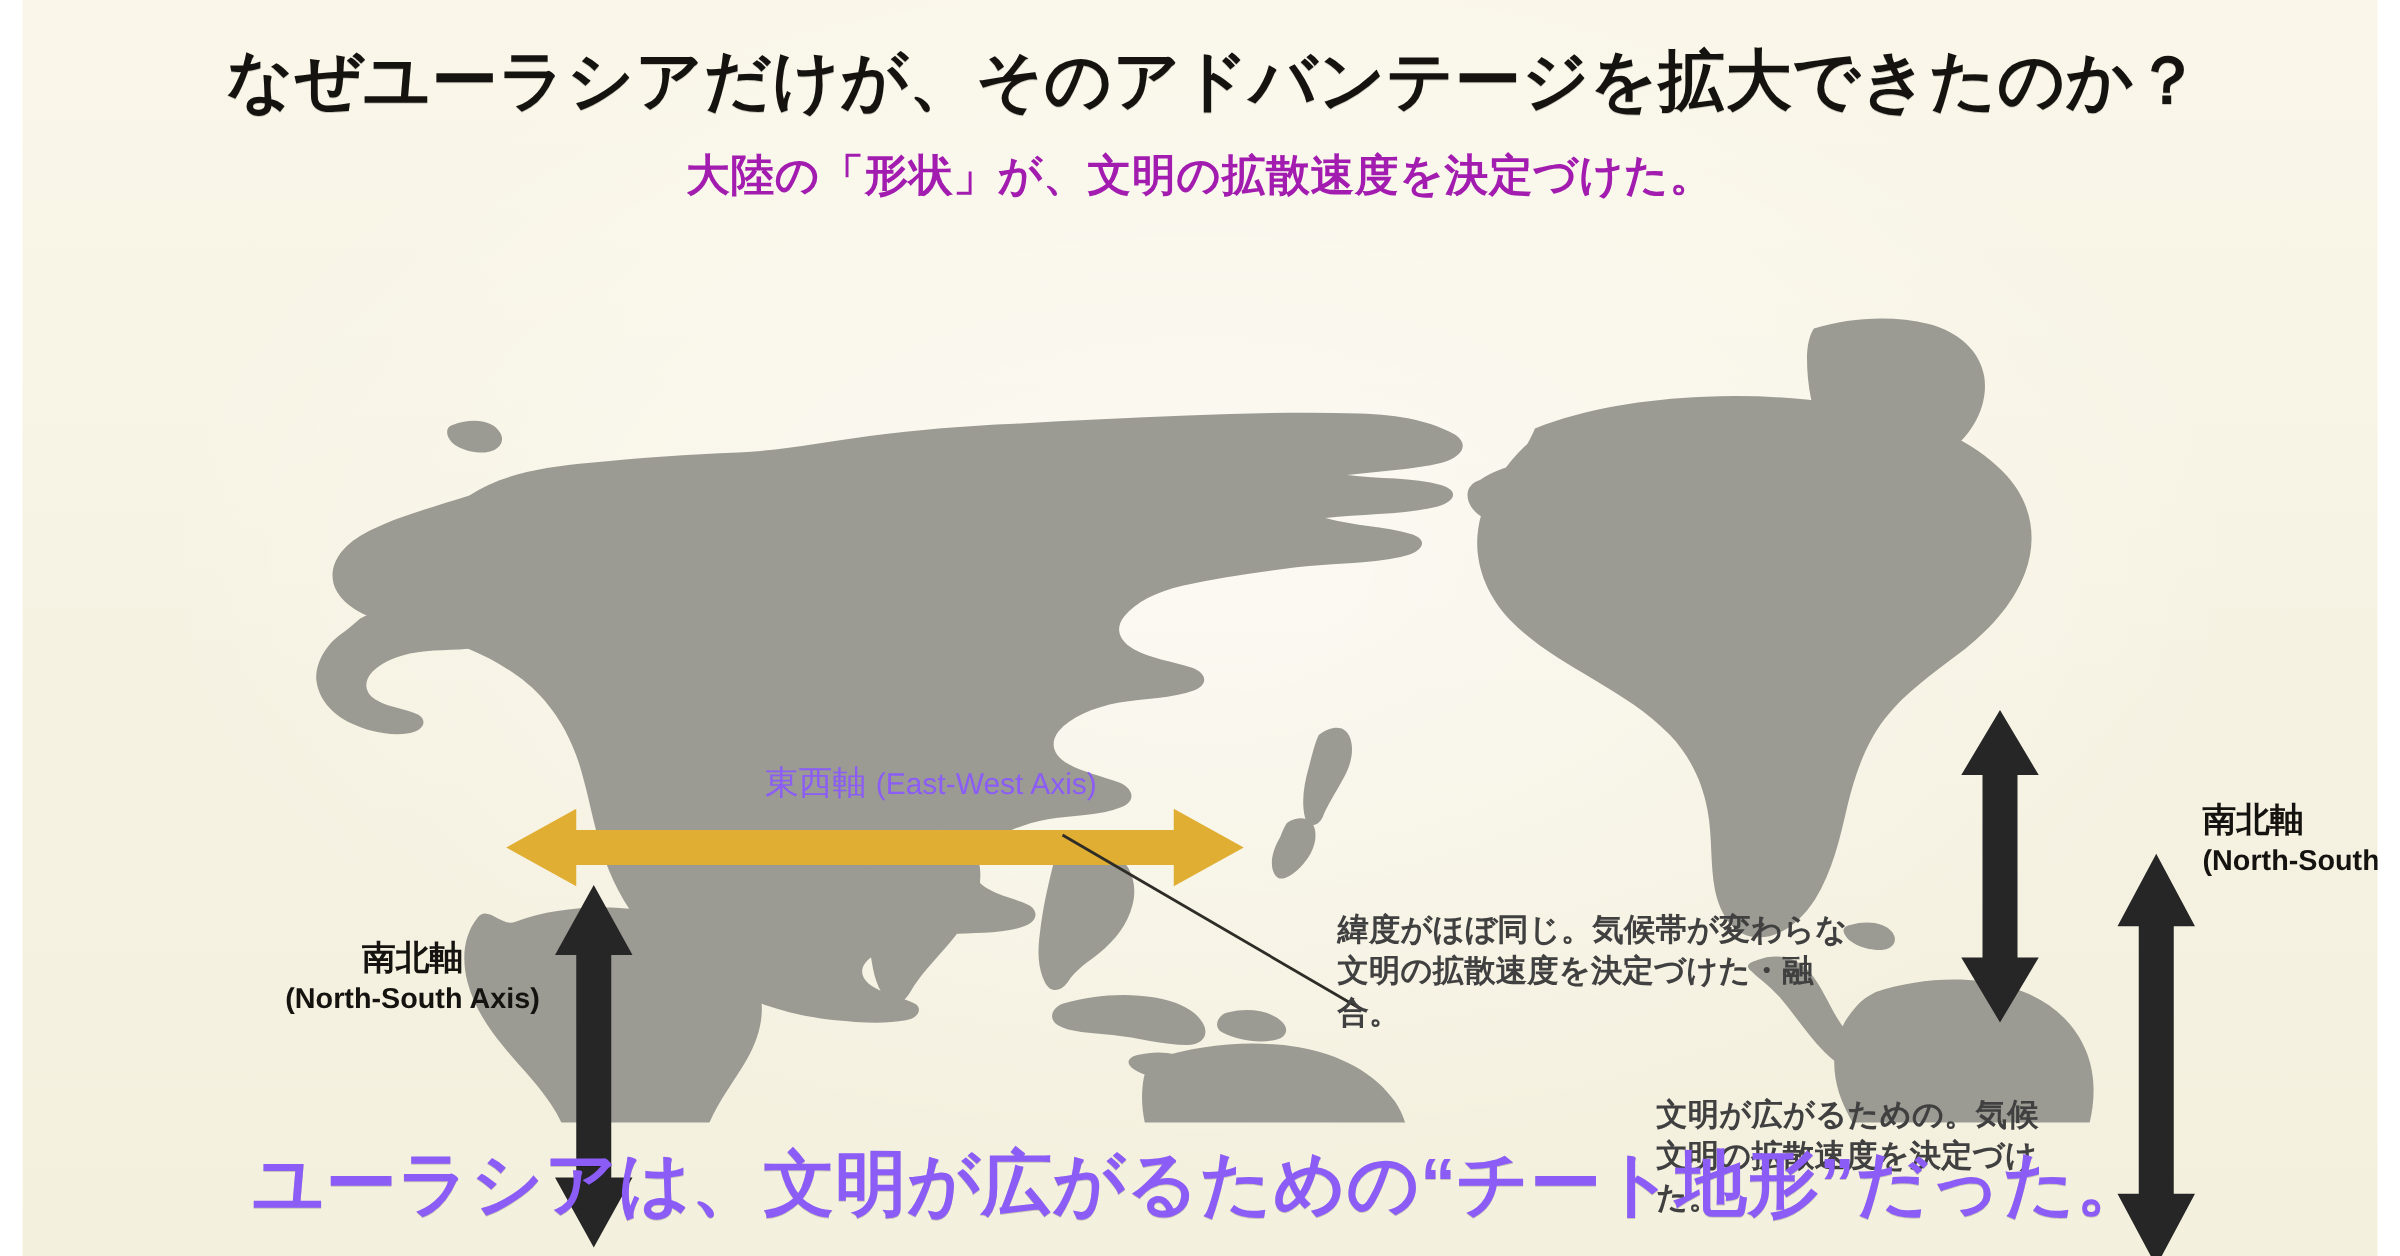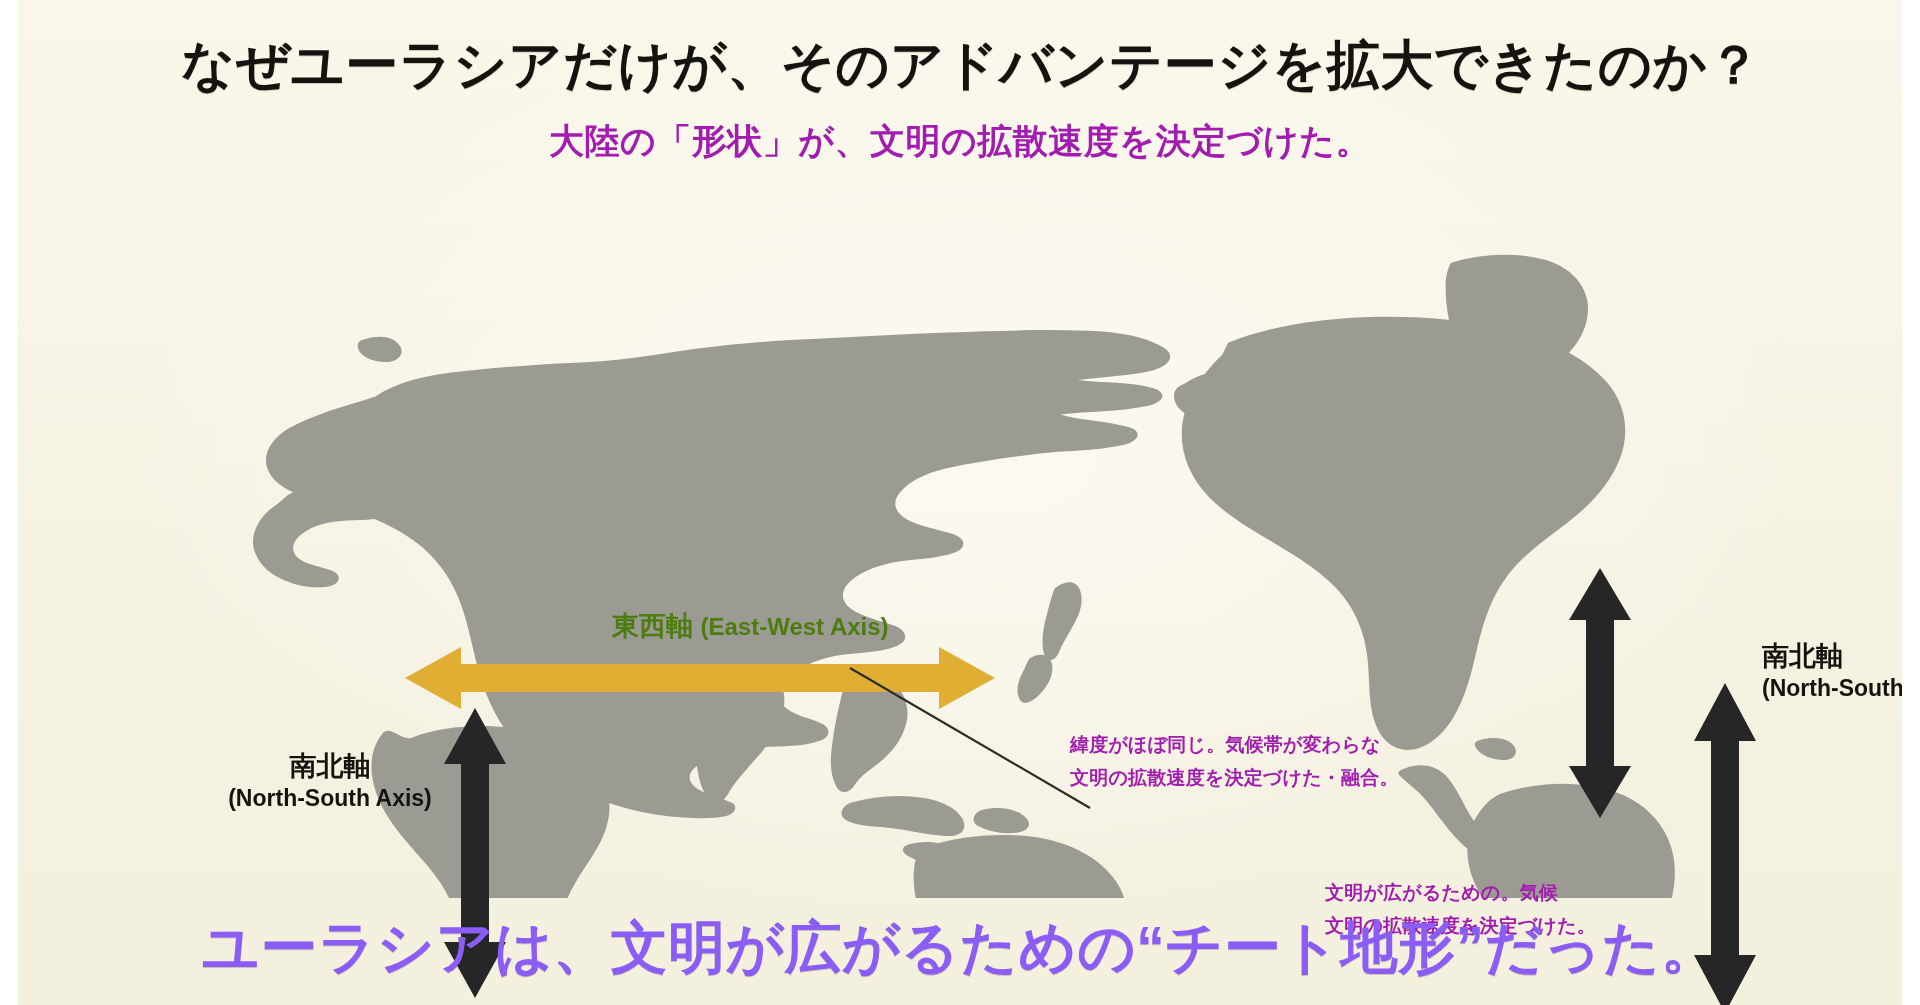--- a/index.html
+++ b/index.html
@@ -100,8 +100,8 @@
   
   .map-label {
     position: absolute;
-    color: #4d7c0f;
-    font-weight: bold;
+    color: #8b5cf6;
+    font-weight: normal;
     white-space: nowrap;
   }
   #label-ew {

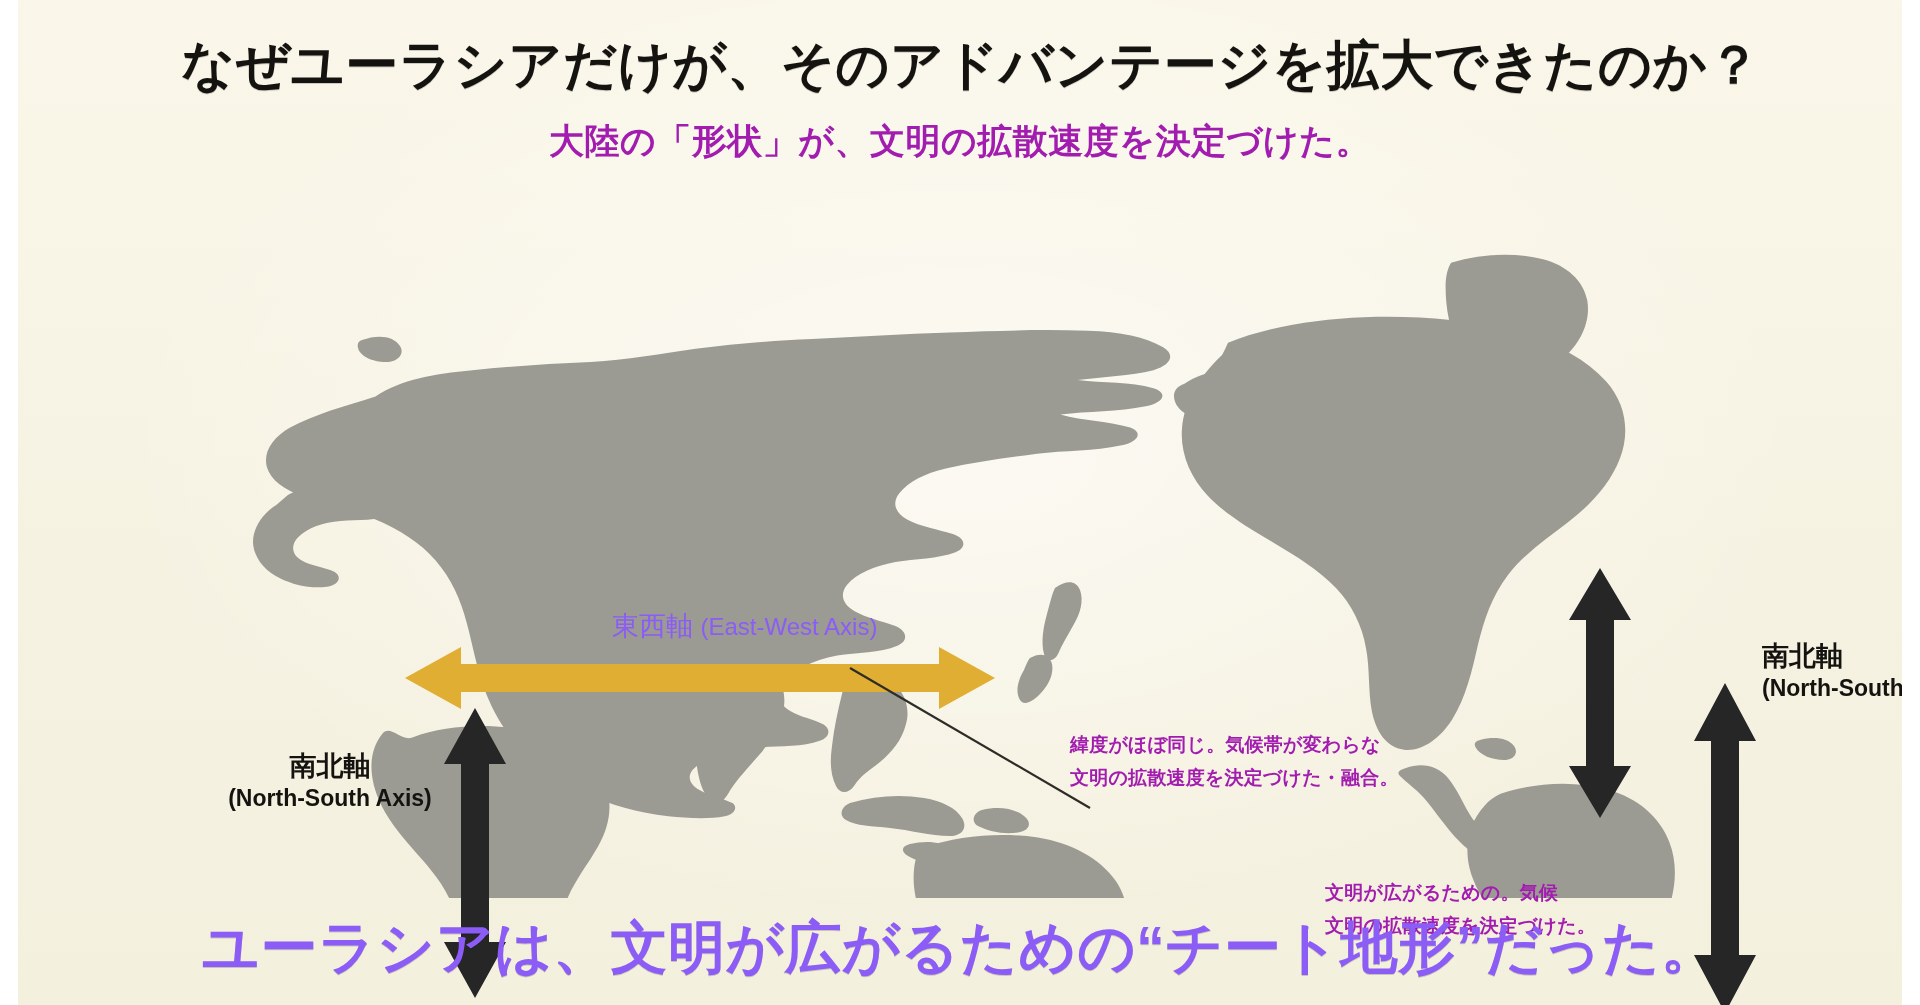--- a/index.html
+++ b/index.html
@@ -137,8 +137,8 @@
 
   .note {
     position: absolute;
-    color: #a21caf;
-    font-size: 19px;
+    color: #404040;
+    font-size: 25px;
     line-height: 33px;
     font-weight: bold;
     letter-spacing: 0.2px;

